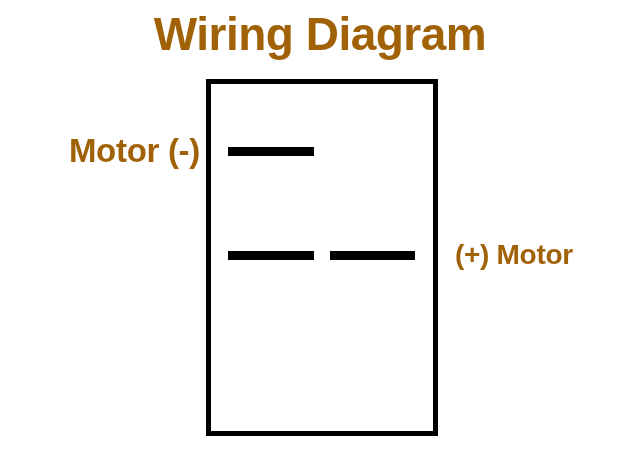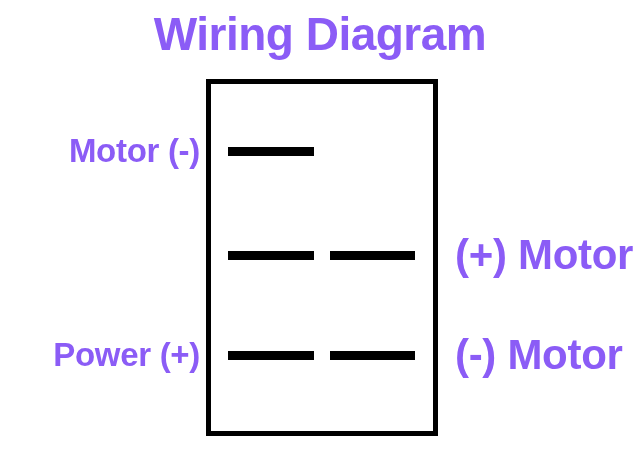--- a/index.html
+++ b/index.html
@@ -14,7 +14,7 @@
     background: #ffffff;
     overflow: hidden;
     font-family: "Liberation Sans", "DejaVu Sans", sans-serif;
-    color: #8b5cf6;
+    color: #a16207;
   }
 
   

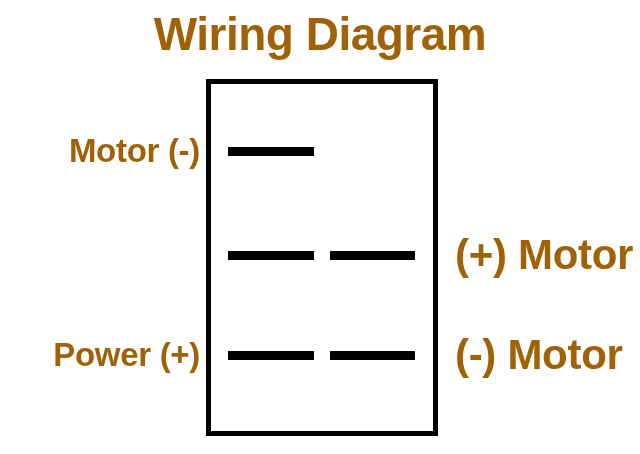--- a/index.html
+++ b/index.html
@@ -78,7 +78,7 @@
     display: flex;
     align-items: center;
     justify-content: flex-start;
-    font-size: 42px;
+    font-size: 28px;
     font-weight: bold;
     letter-spacing: -0.3px;
     white-space: nowrap;

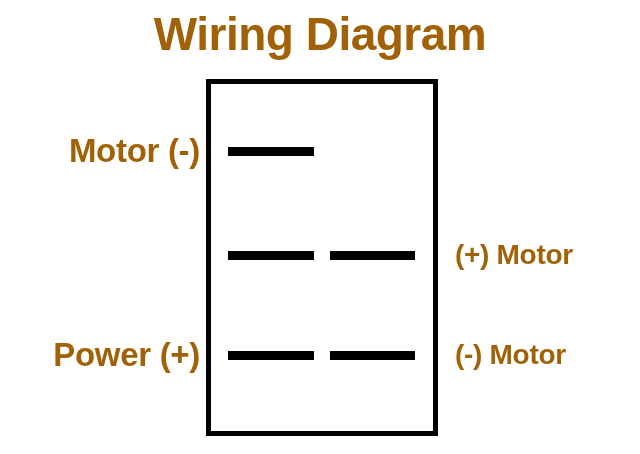--- a/index.html
+++ b/index.html
@@ -116,12 +116,6 @@
     <div class="label-right">(+) Motor</div>
   </div>
 
-  <div class="terminal-row row-3">
-    <div class="label-left">Power (+)</div>
-    <div class="terminal-bar slot-left"></div>
-    <div class="terminal-bar slot-right"></div>
-    <div class="label-right">(-) Motor</div>
-  </div>
 
 </div>
 

